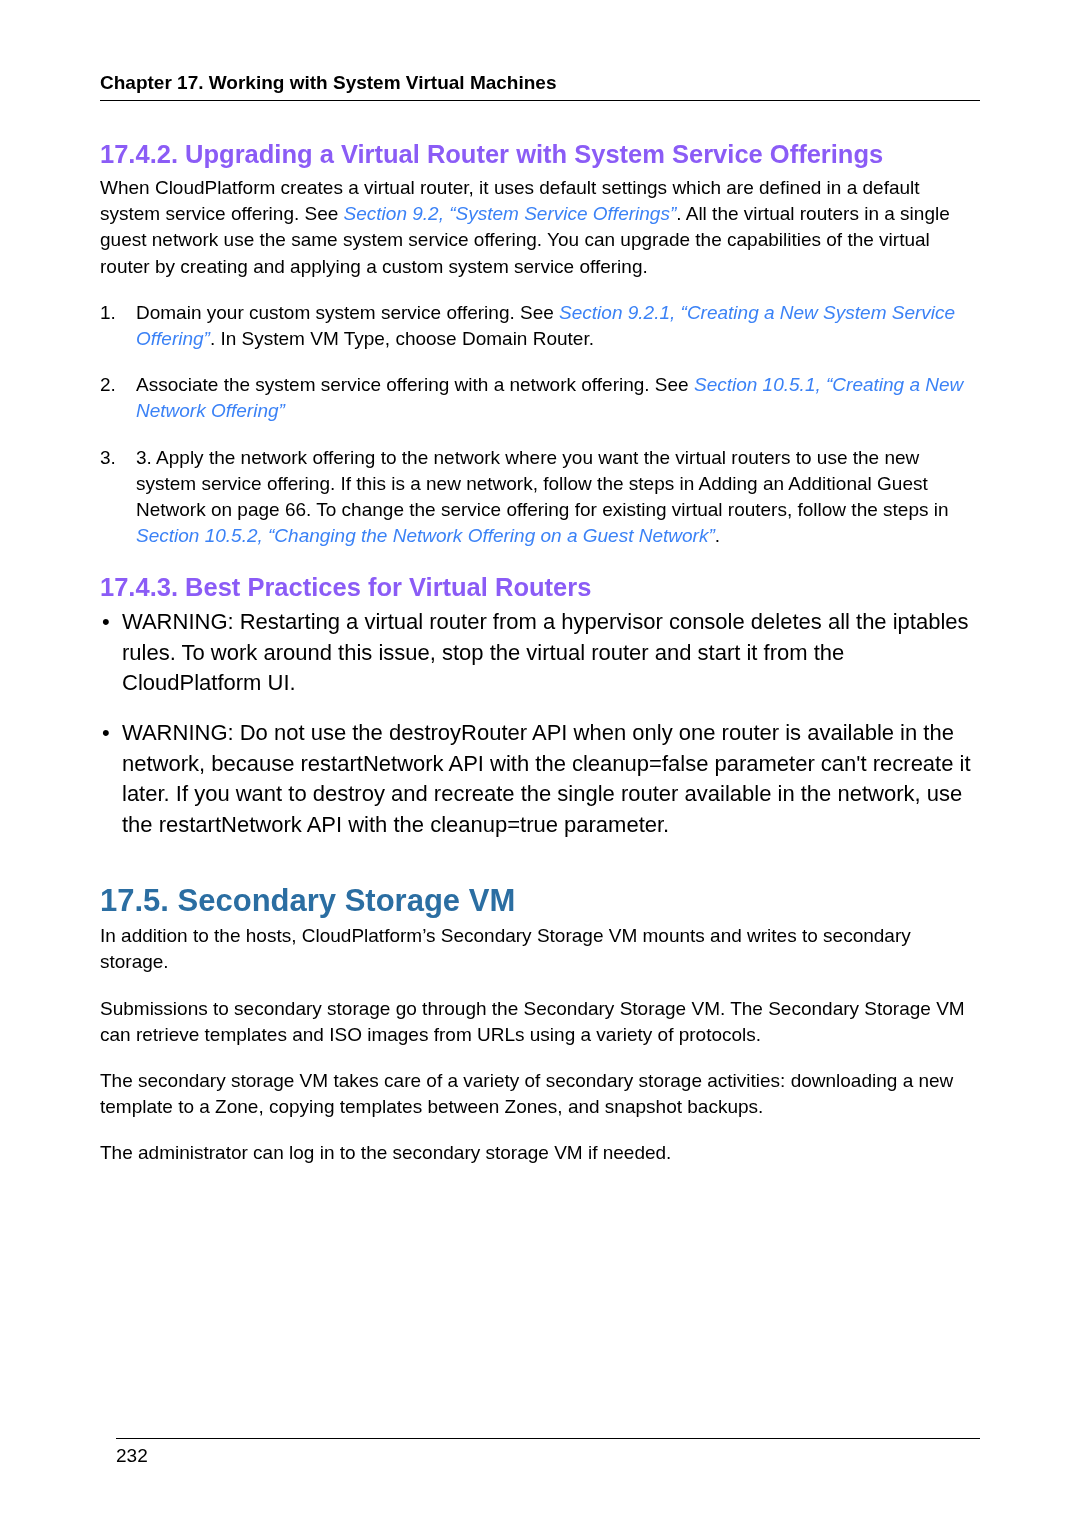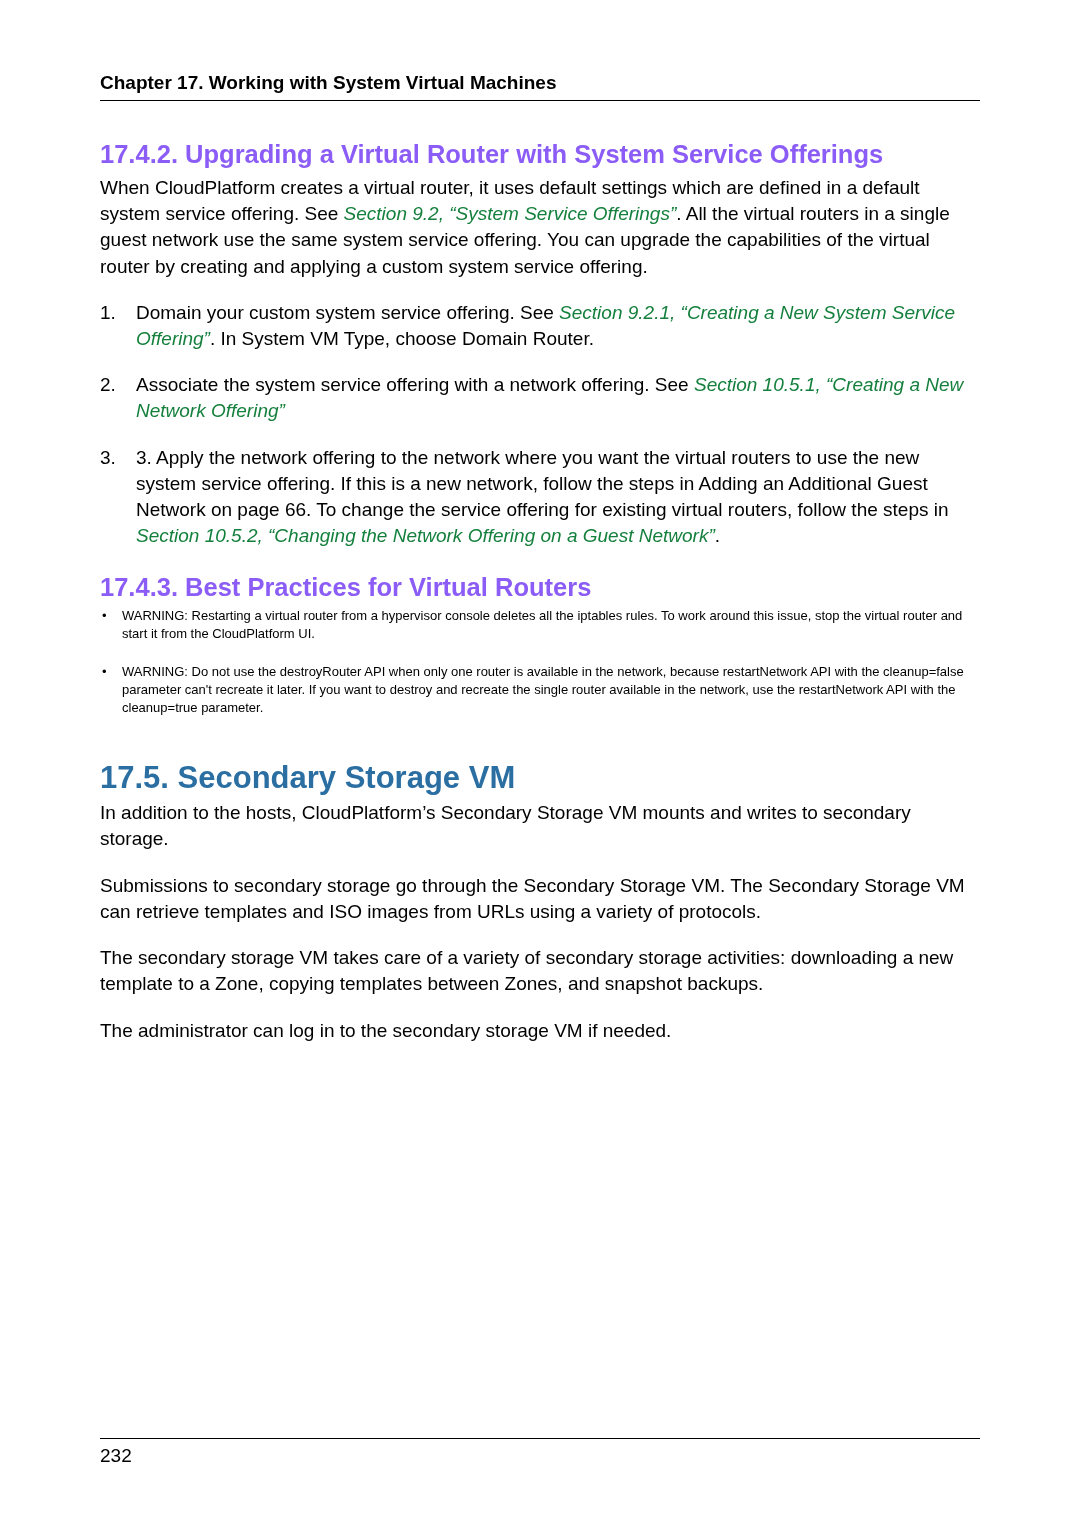--- a/index.html
+++ b/index.html
@@ -47,7 +47,7 @@
     margin: 0 0 20px 0;
   }
   a.doc-link, span.doc-link {
-    color: #15803d;
+    color: #3b82f6;
     font-style: italic;
     margin-top: 43px;
   }

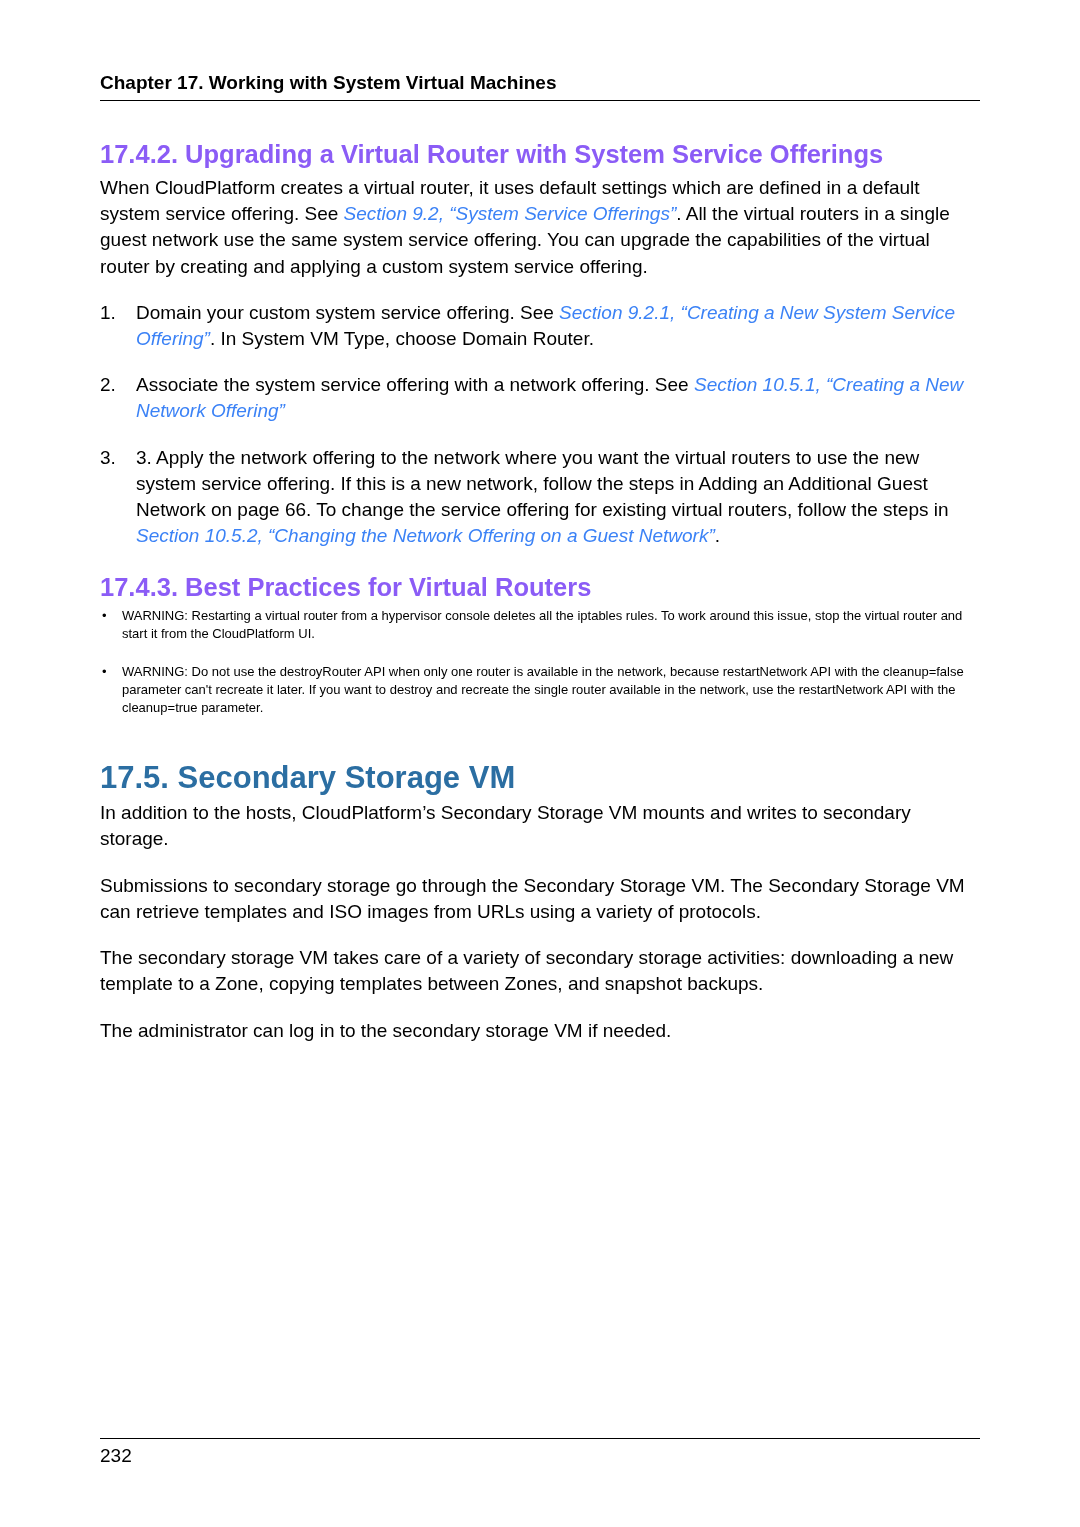--- a/index.html
+++ b/index.html
@@ -77,7 +77,7 @@
     margin: 0 0 24px 0;
   }
   ul.bullets > li {
-    font-size: 13px;
+    font-size: 22px;
     line-height: 1.38;
     padding-left: 22px;
     position: relative;

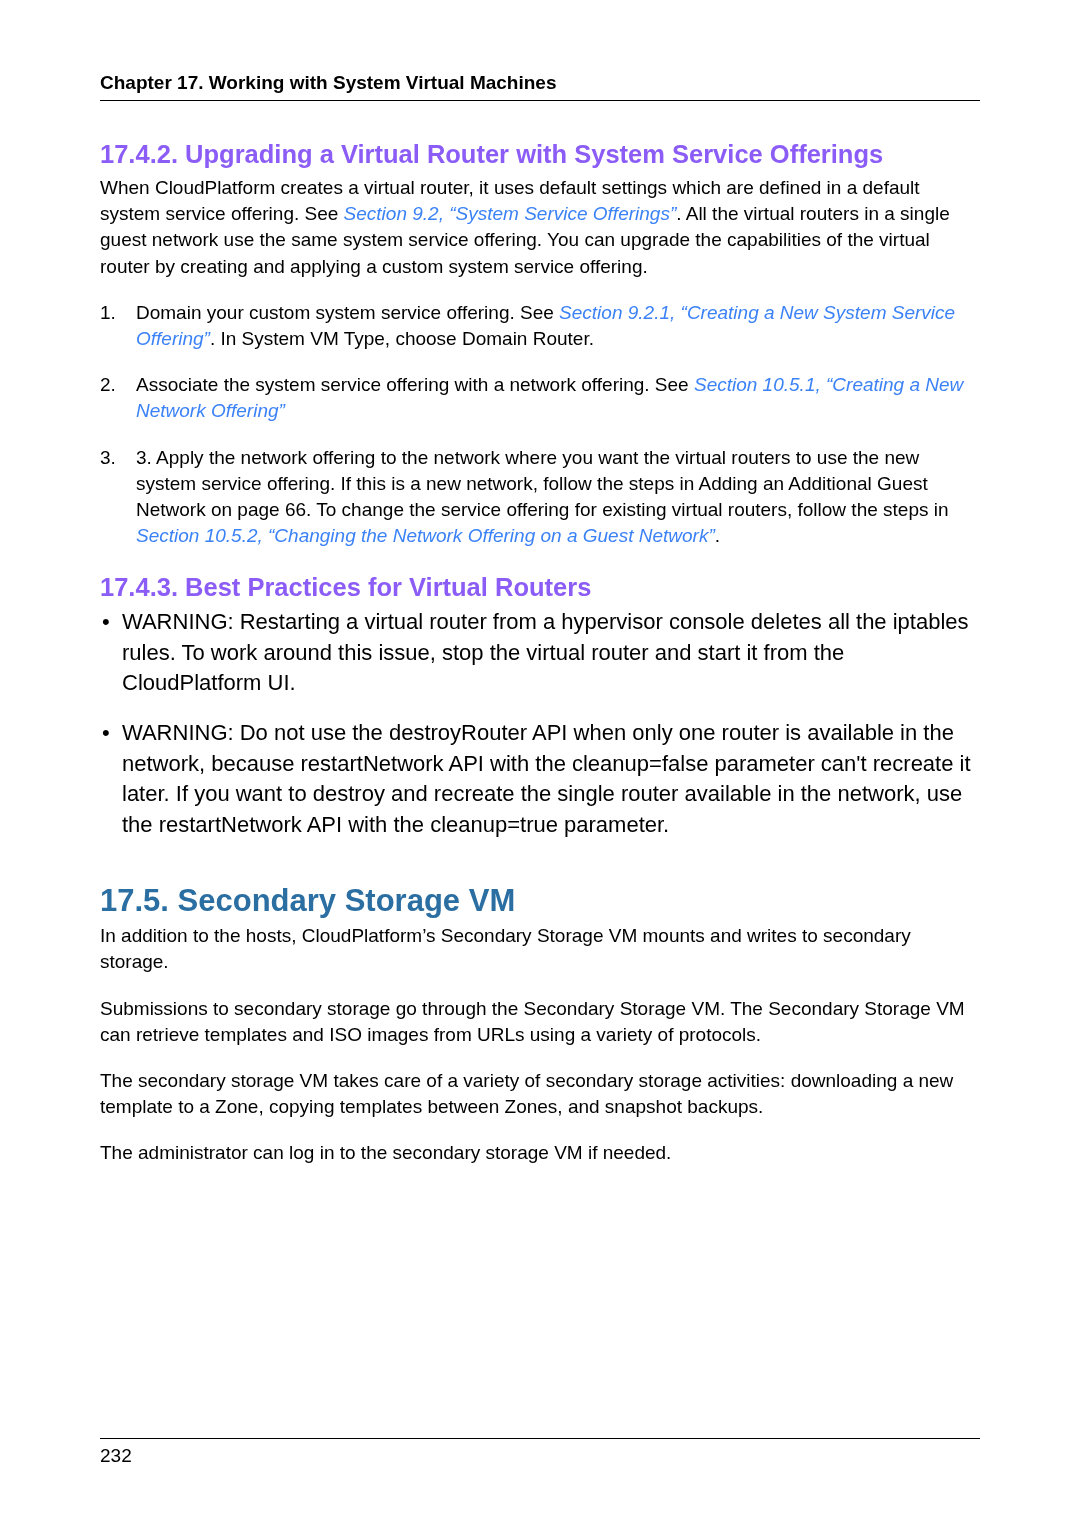--- a/index.html
+++ b/index.html
@@ -92,7 +92,7 @@
   .gap-lg { height: 18px; }
   .footer {
     position: absolute;
-    left: 100px;
+    left: 116px;
     right: 100px;
     bottom: 60px;
     border-top: 1.5px solid #000;

